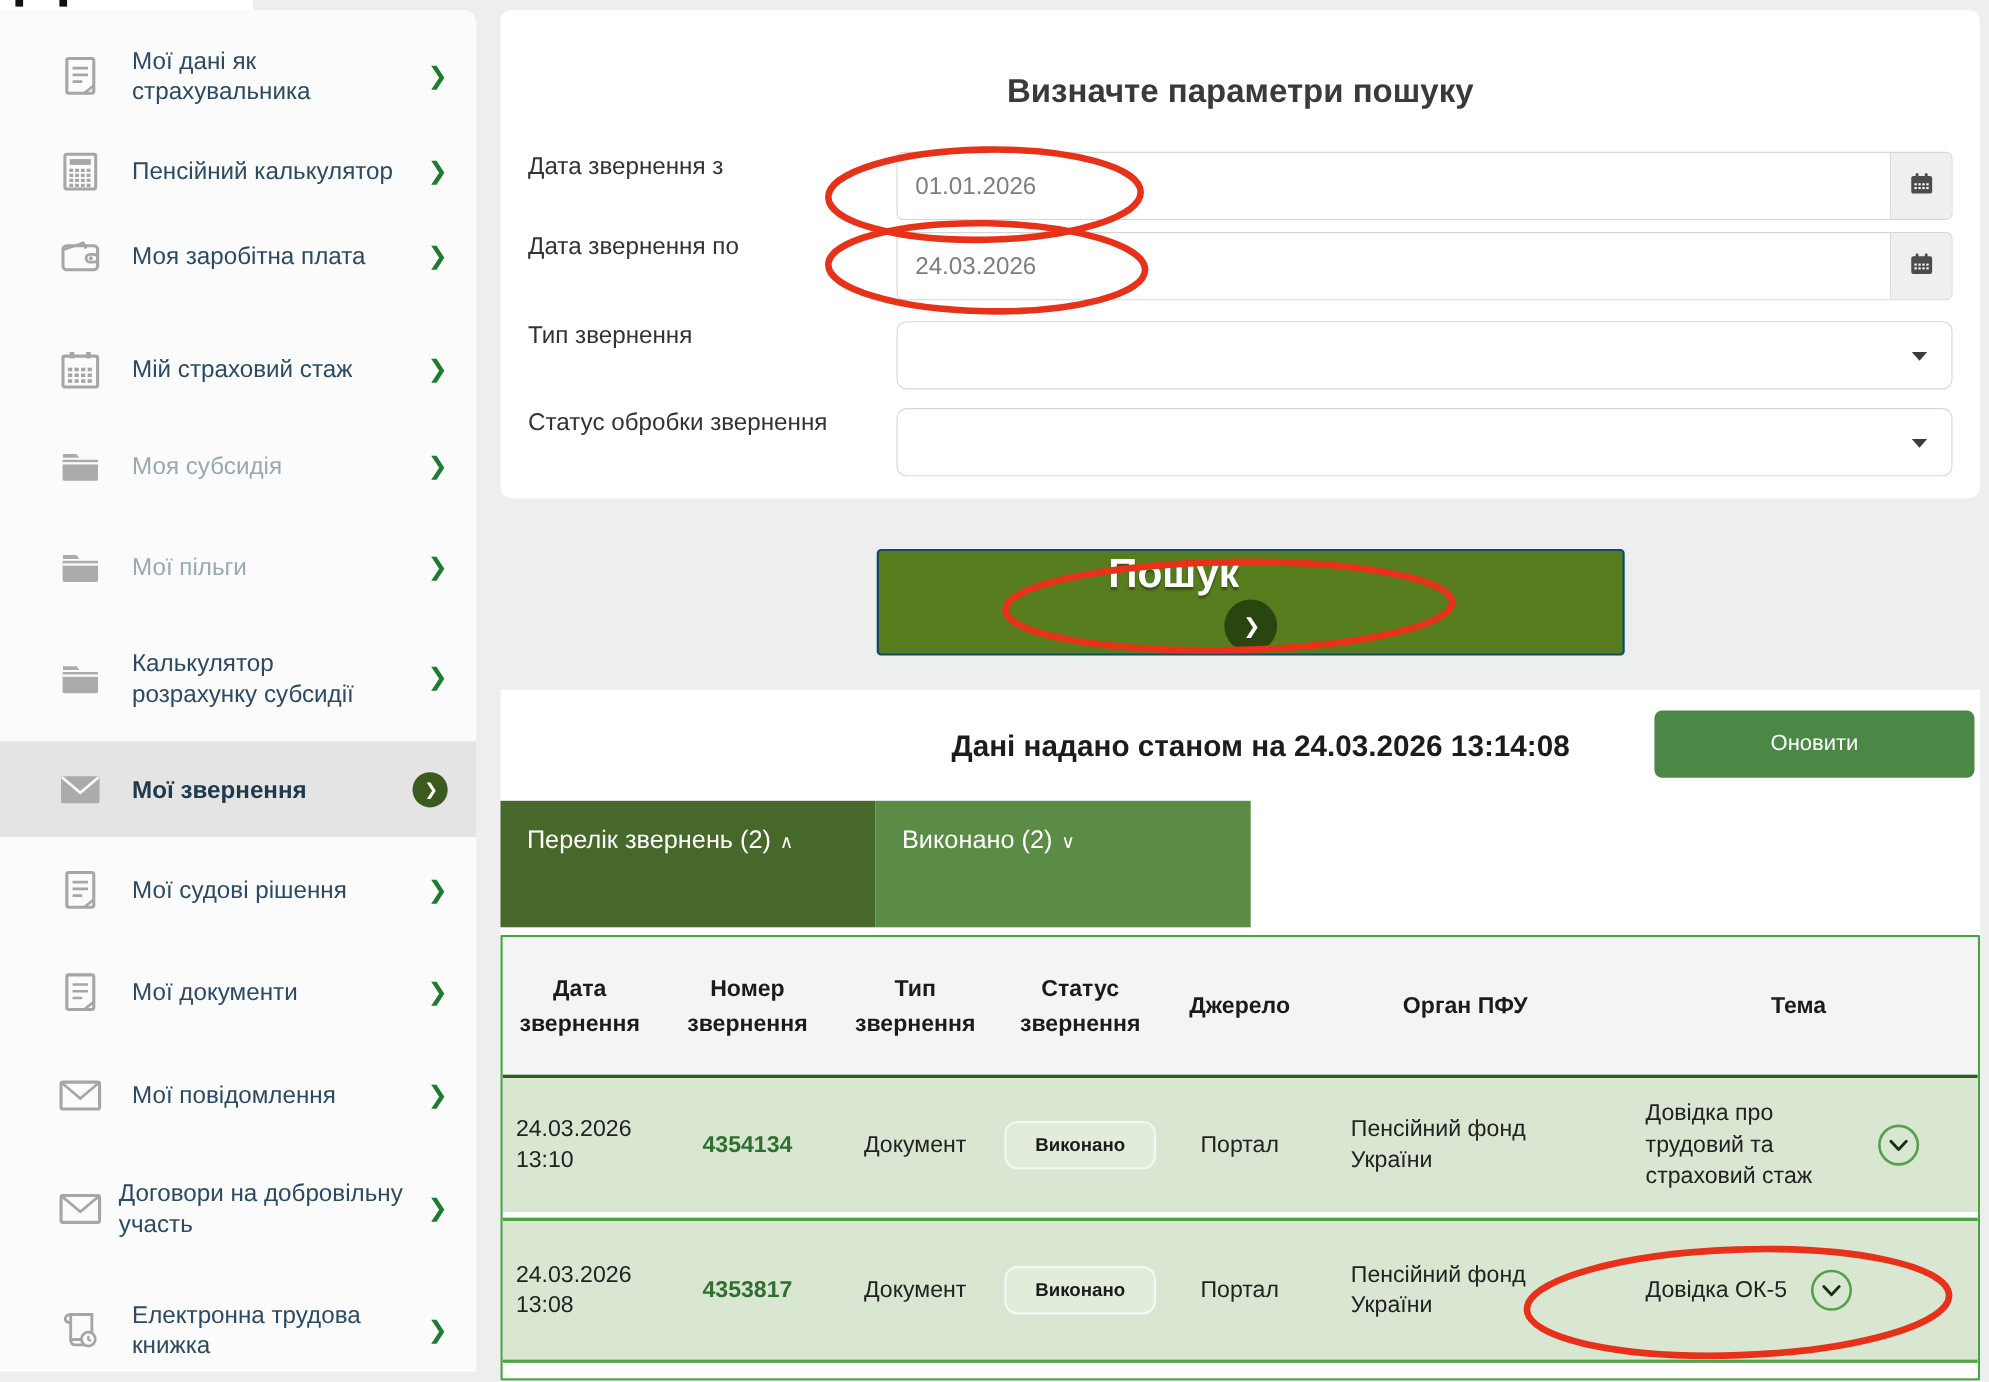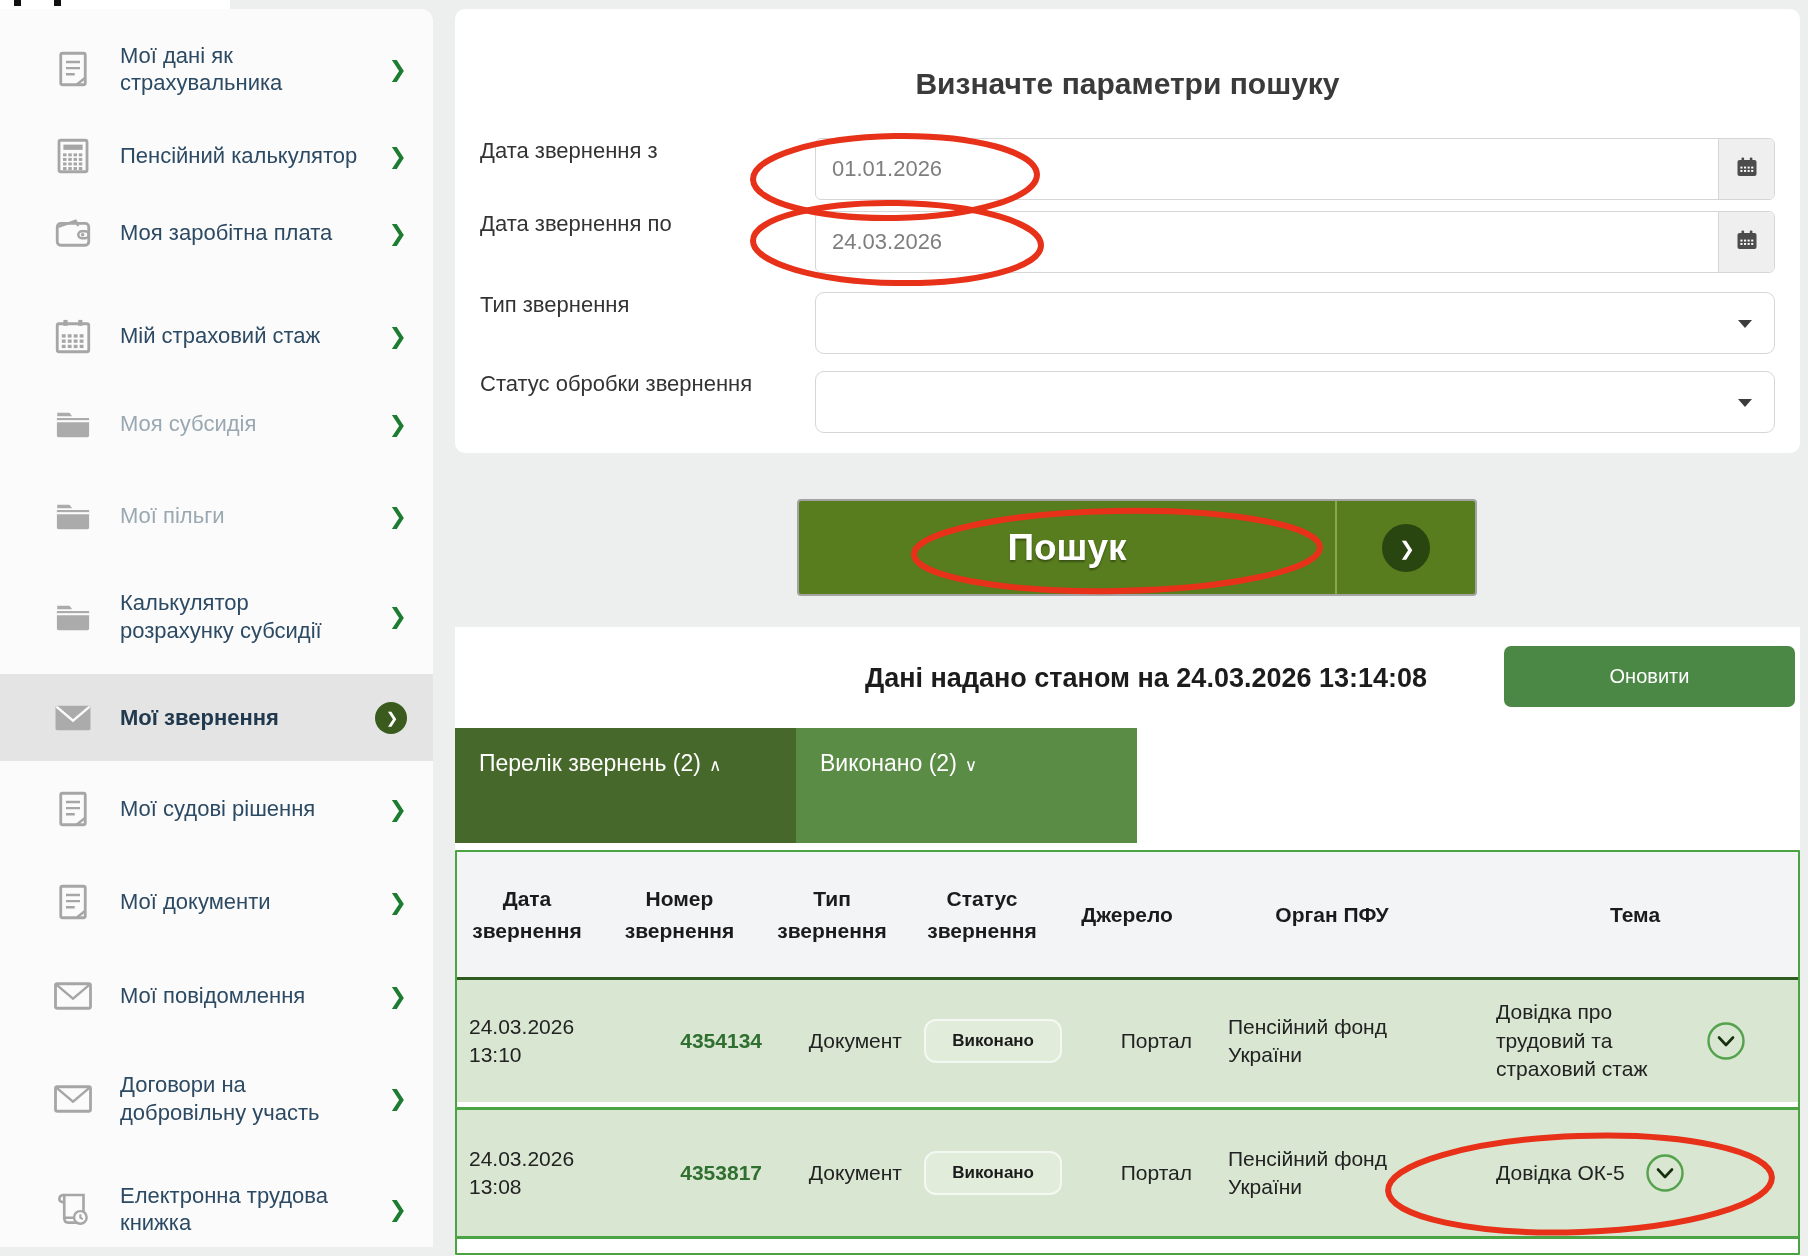--- a/index.html
+++ b/index.html
@@ -38,8 +38,8 @@
     border-left:7px solid transparent;border-right:7px solid transparent;border-top:8px solid #3c3c3c;}
   
   .search-btn{position:absolute;left:797px;top:499px;width:680px;height:97px;background:#587d1e;
-    border:2px solid #a3a3a3;border-radius:4px;box-sizing:border-box;display:flex;align-items:stretch;
-    padding:0;cursor:pointer;}
+    border:2px solid #0c4a6e;border-radius:4px;box-sizing:border-box;display:flex;align-items:stretch;
+    padding:0;cursor:pointer;flex-direction:column;}
   .search-btn .zone-label{width:536px;display:flex;align-items:center;justify-content:center;}
   .search-btn .zone-label span{color:#fff;font-size:37px;font-weight:bold;text-shadow:0 2px 2px rgba(0,0,0,.35);}
   .search-btn .vdiv{width:2px;background:#87a94c;}

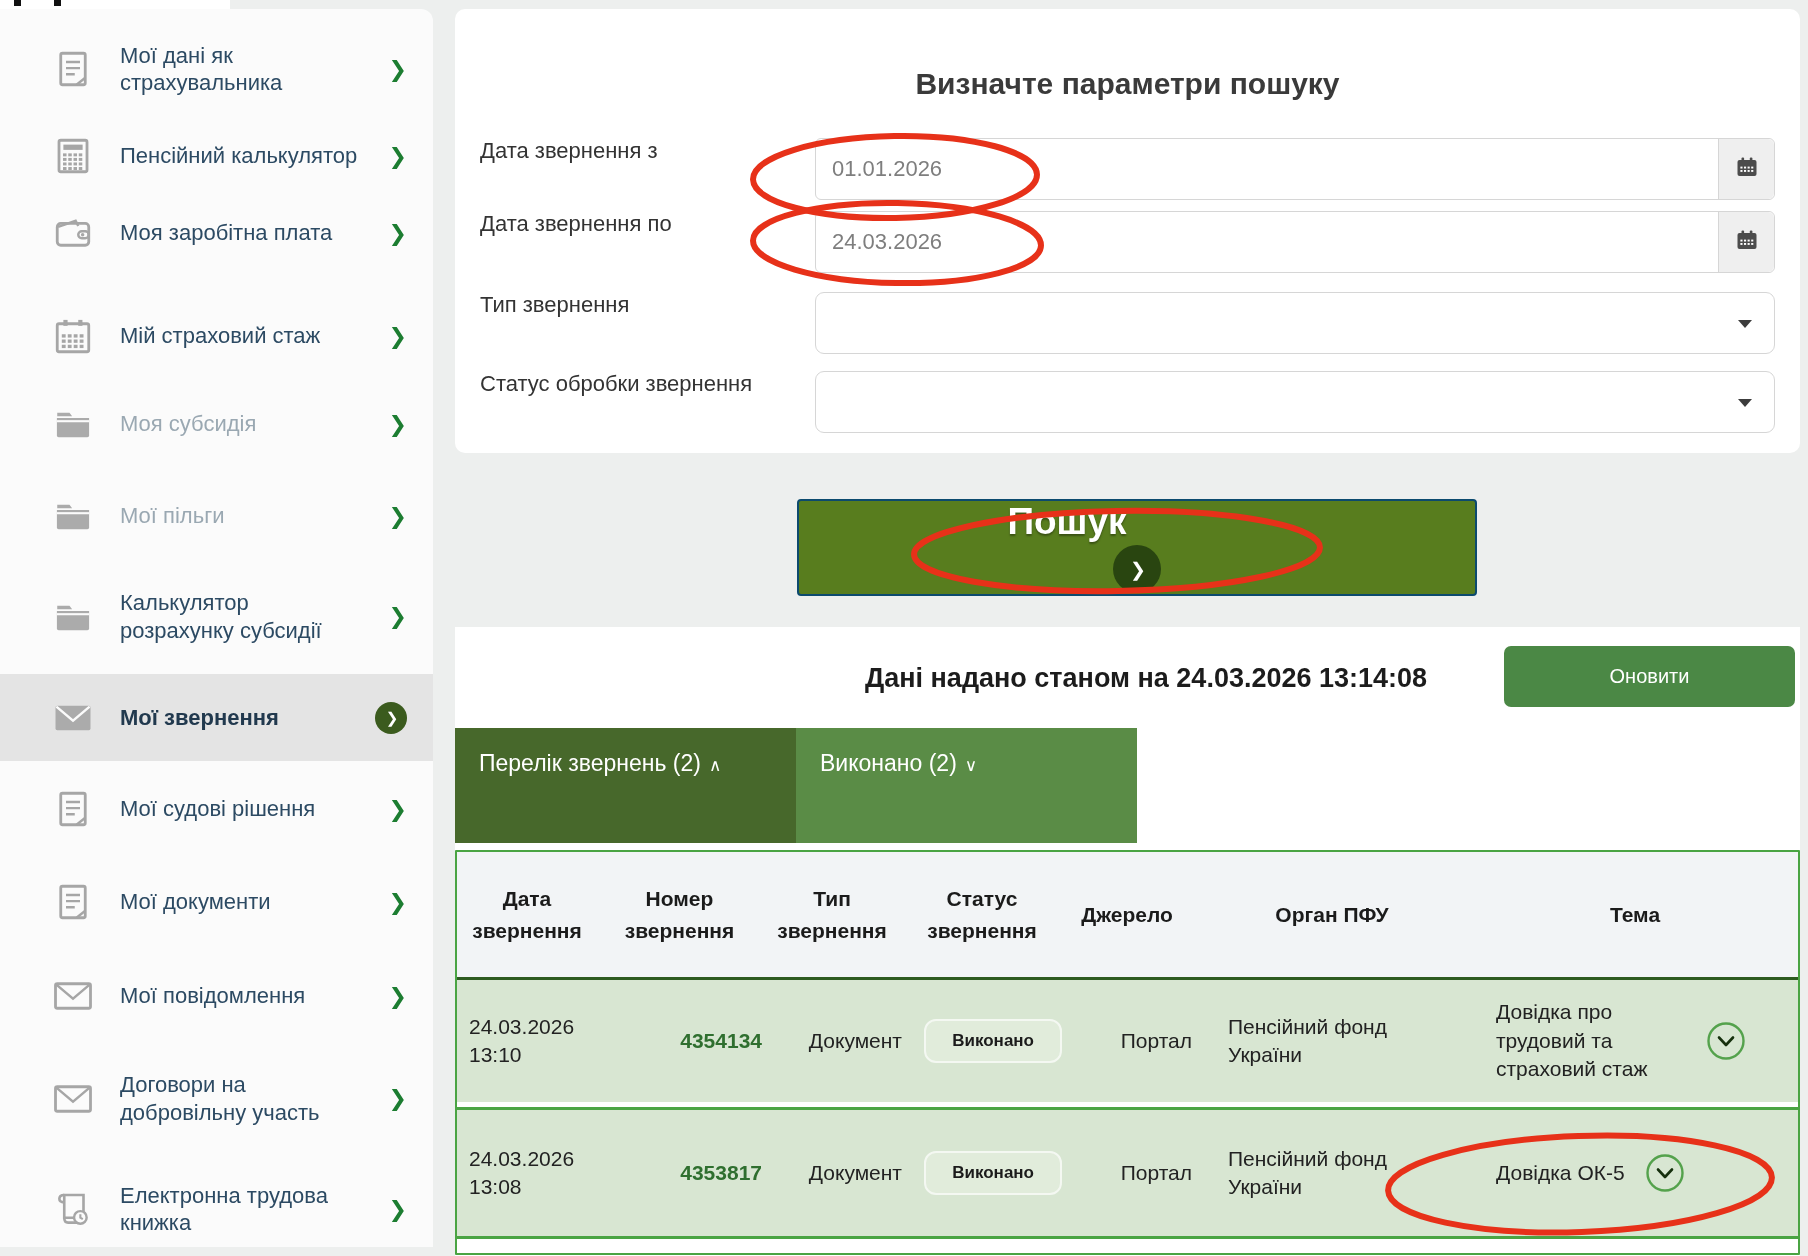--- a/index.html
+++ b/index.html
@@ -67,7 +67,7 @@
   .gapwhite{height:5px;background:#fff;}
   .trailline{height:3px;background:#4aa443;}
   .trailwhite{height:14px;background:#fff;}
-  .cell{font-size:21px;color:#222;text-align:right;line-height:1.35;}
+  .cell{font-size:21px;color:#222;text-align:center;line-height:1.35;}
   .cell.date{text-align:left;padding-left:12px;}
   .cell.num{color:#2f6f2f;font-weight:bold;cursor:pointer;}
   .cell.organ{text-align:left;padding-left:36px;max-width:200px;}

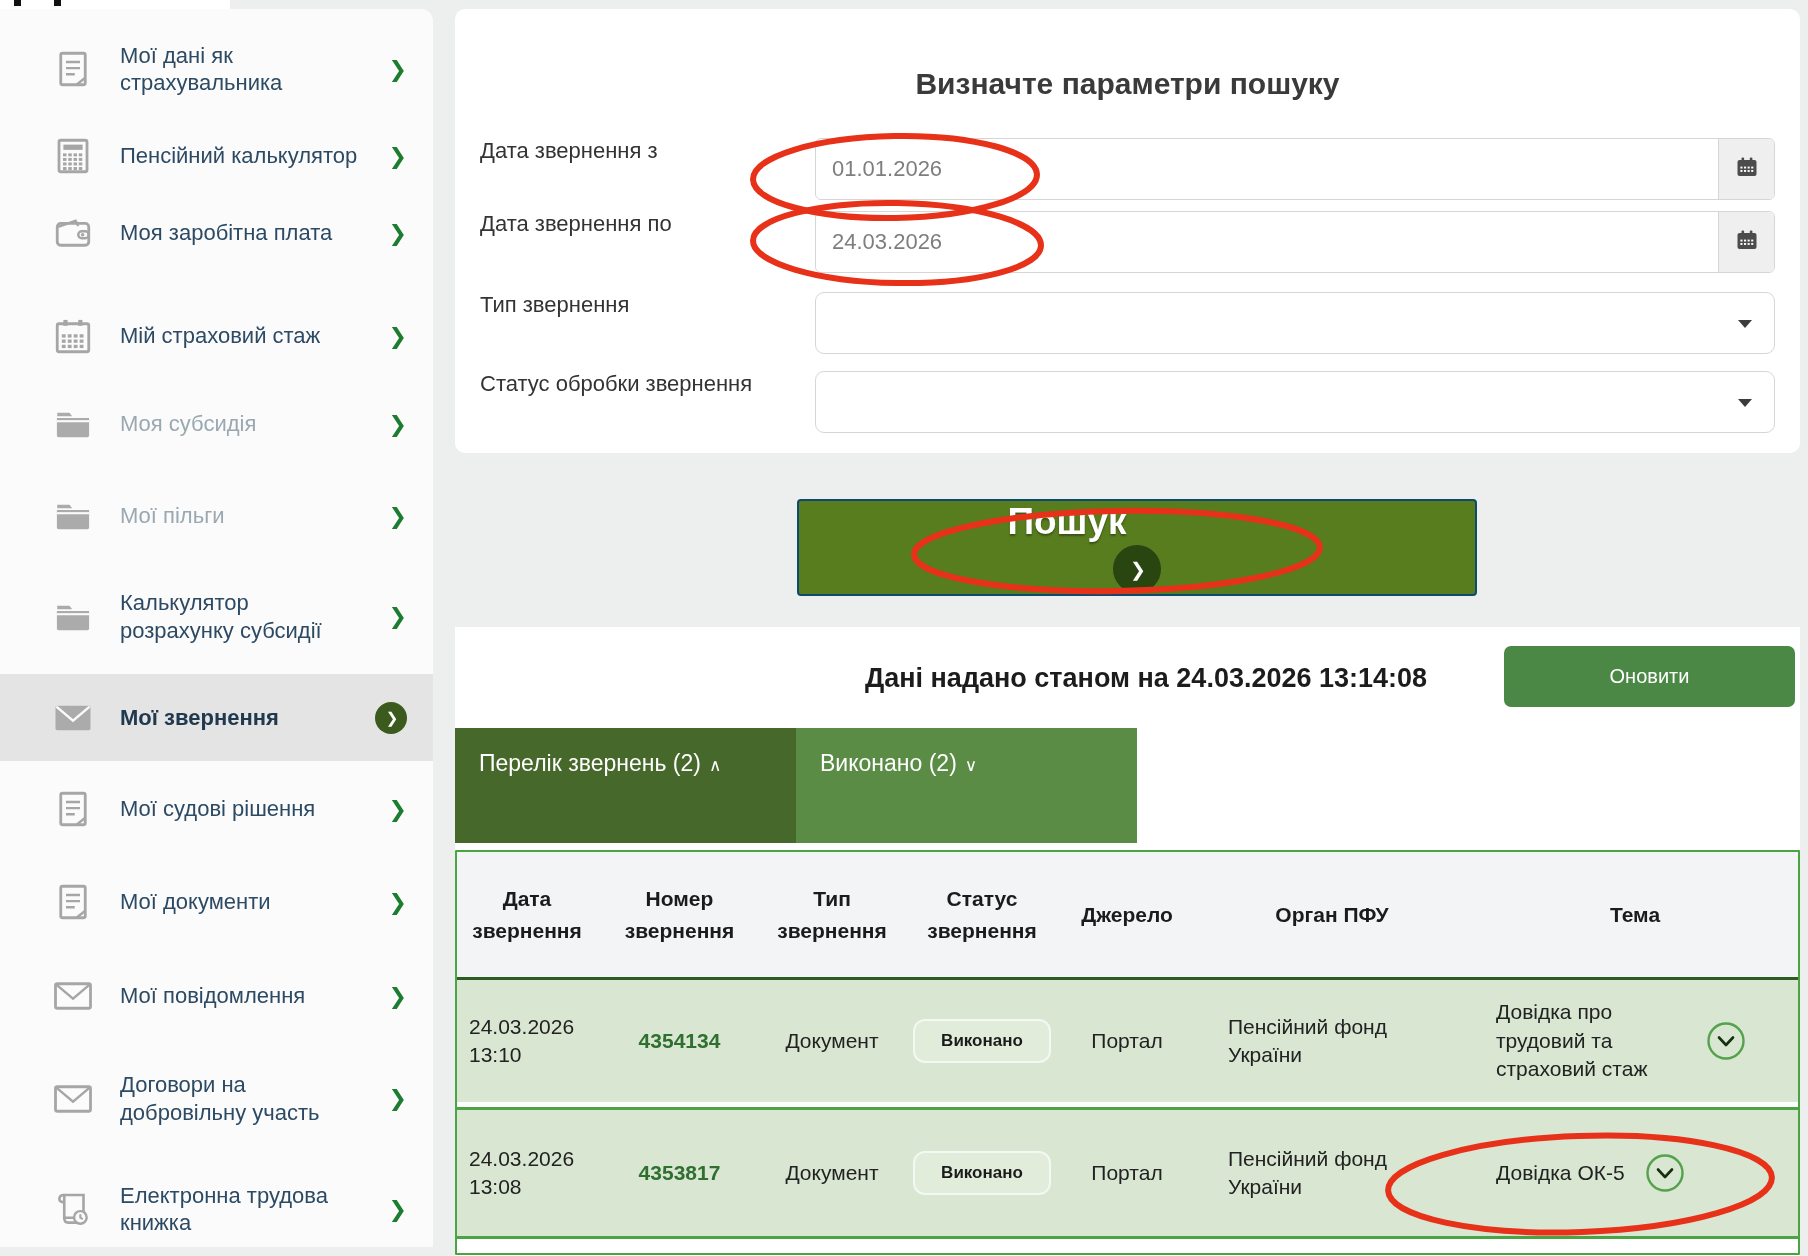--- a/index.html
+++ b/index.html
@@ -241,7 +241,7 @@
       <span class="lbl">Мої повідомлення</span>
       <span class="side-chev">❯</span>
     </div>
-    <div class="side-item" style="top: 1042px; height: 95px;">
+    <div class="side-item" style="top: 1042px; height: 95px; gap: 12px;">
       <span class="iconbox">
         <svg width="42" height="42" viewBox="0 0 24 24">
           <rect x="2" y="5" width="20" height="14" rx="1" fill="none" stroke="#a6a6a6" stroke-width="1.6"></rect>

